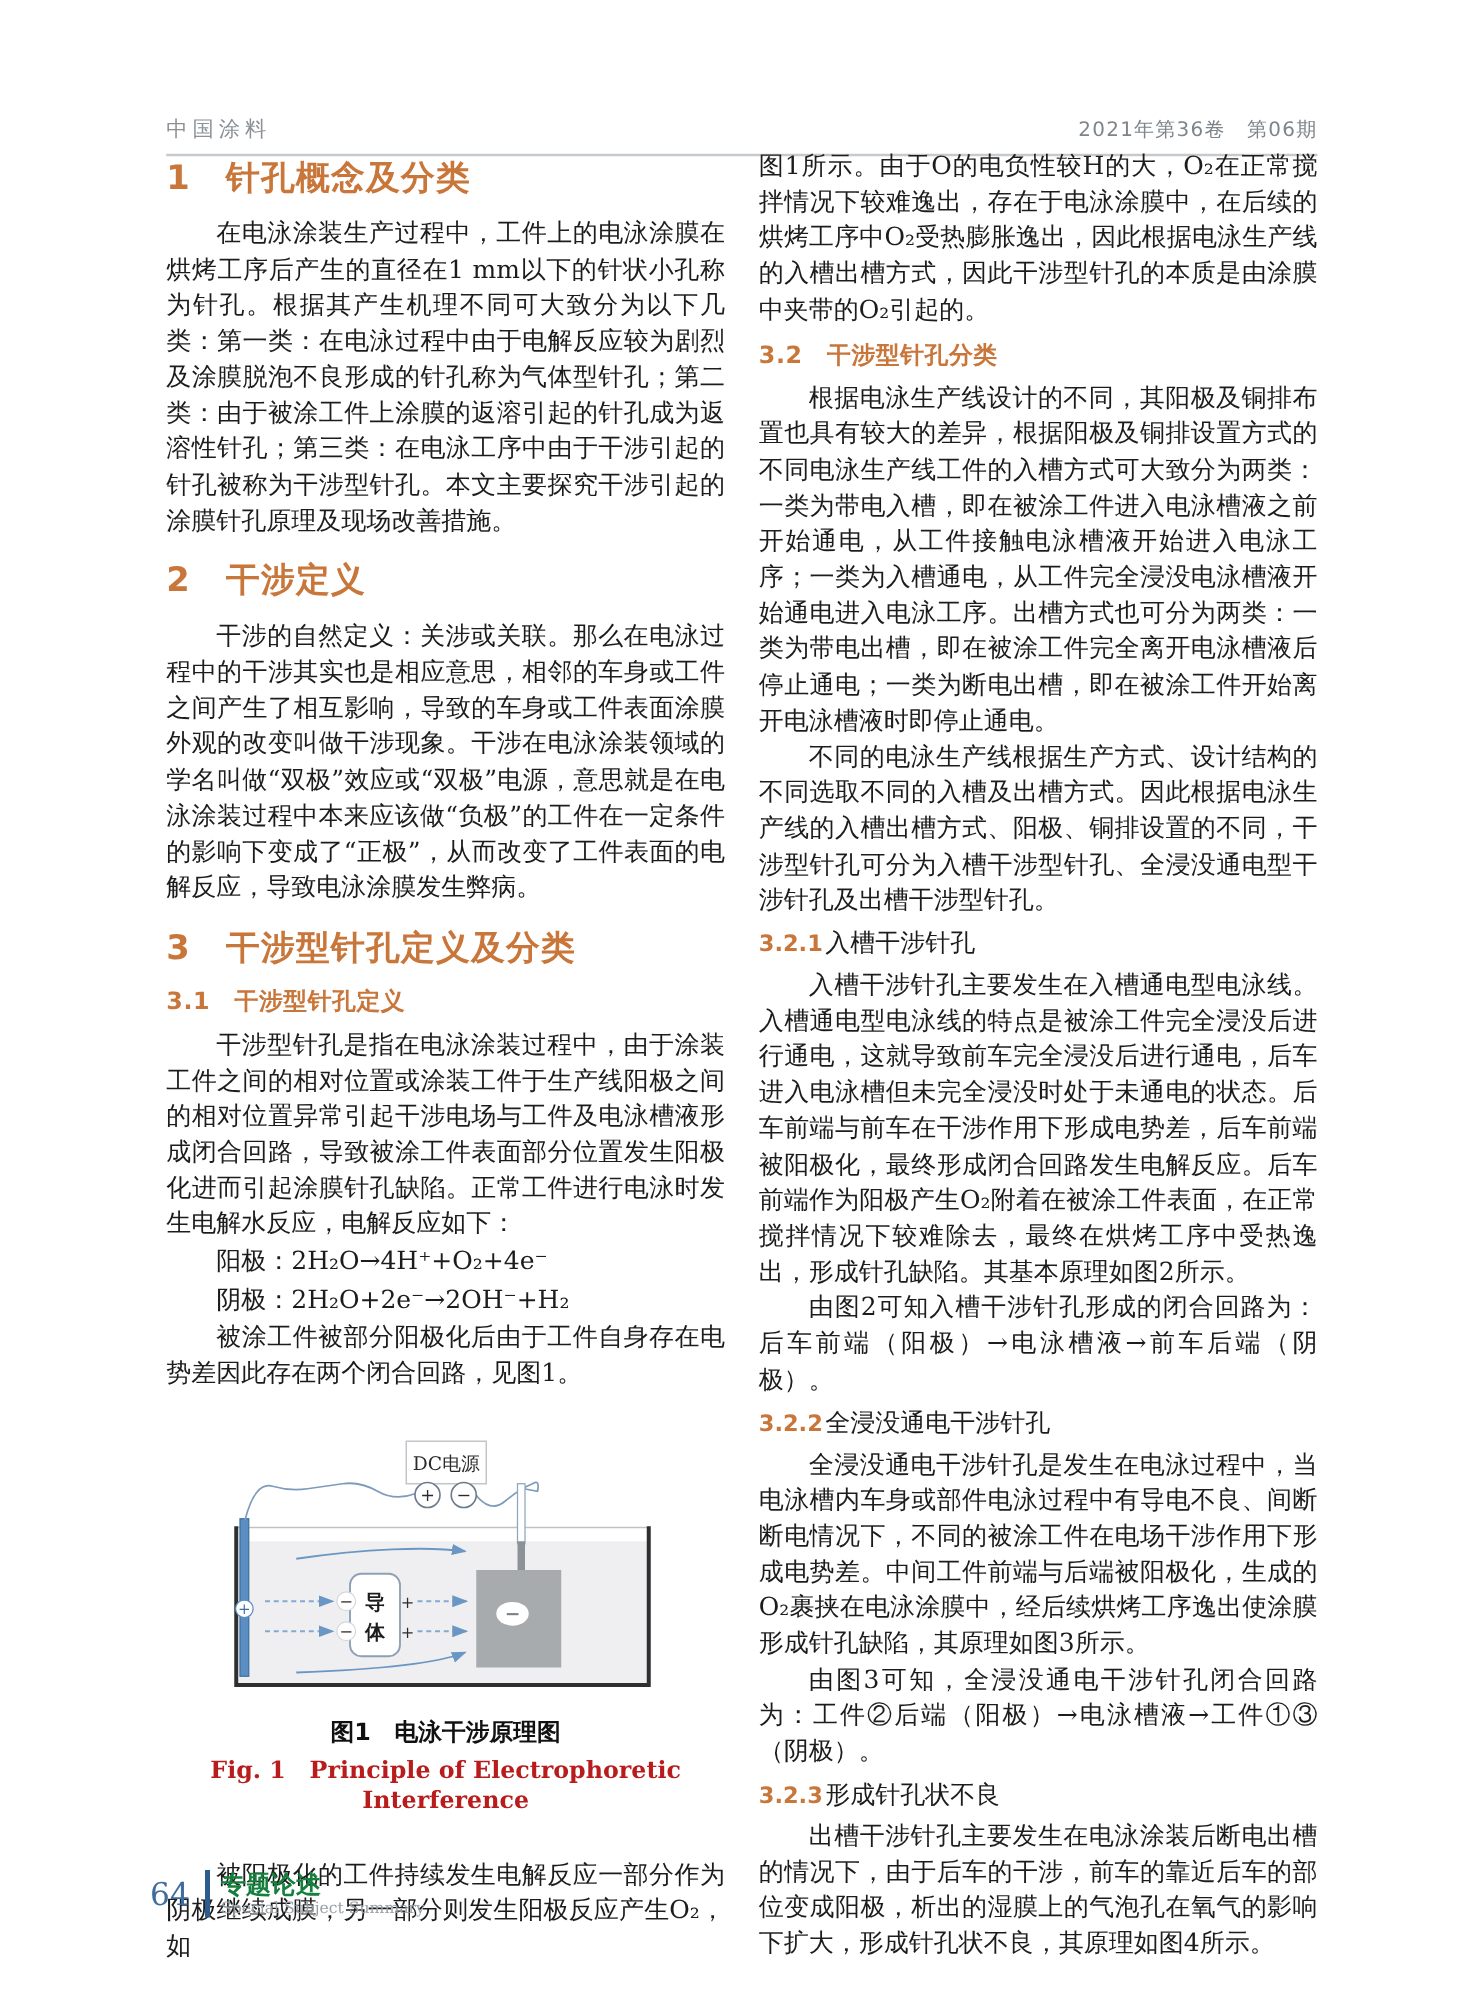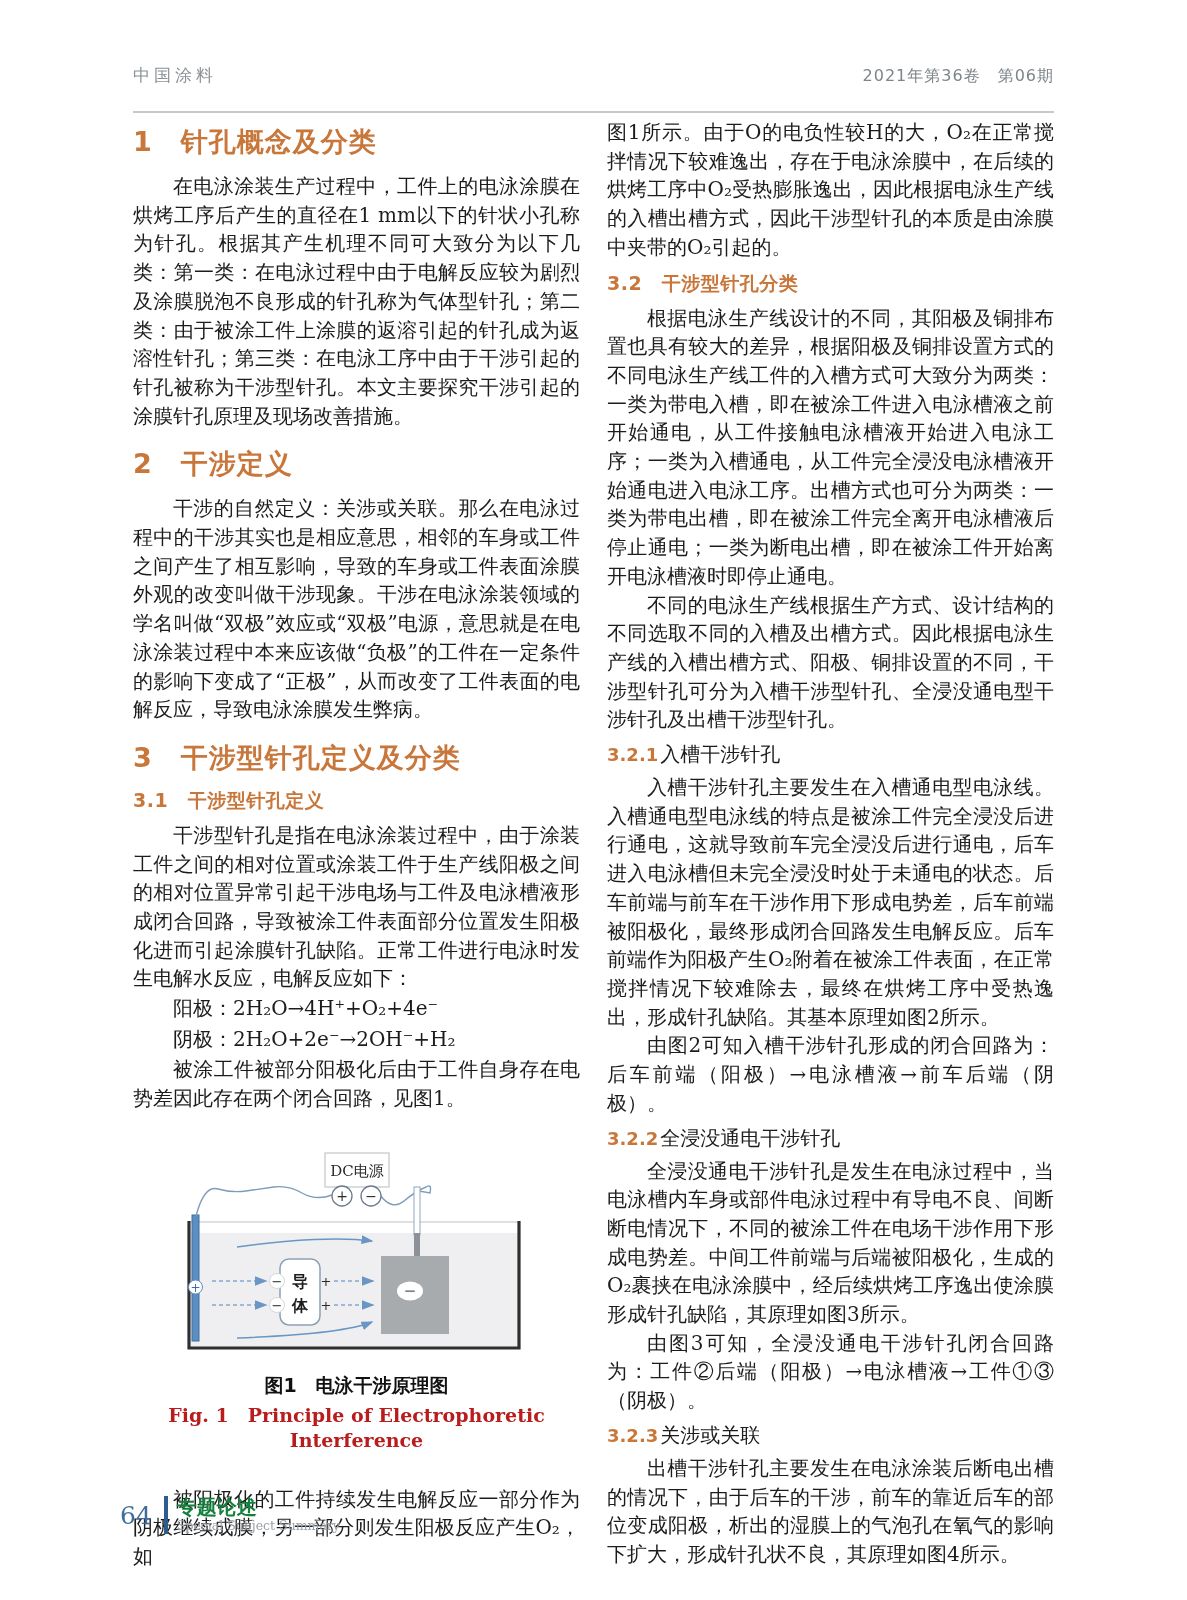--- a/index.html
+++ b/index.html
@@ -11,9 +11,9 @@
   }
   
   .hdr {
-    position:absolute; left:133px; right:133px; top:64px;
+    position:absolute; left:133px; right:133px; top:92px;
     display:flex; justify-content:space-between; align-items:flex-end;
-    padding-bottom:24px; border-bottom:2px solid #c6cacd;
+    padding-bottom:8px; border-bottom:2px solid #c6cacd;
     font-family:"DejaVu Sans","Liberation Sans",sans-serif;
   }
   .hdr .jname { font-size:17px; color:#8b9196; letter-spacing:4px; }

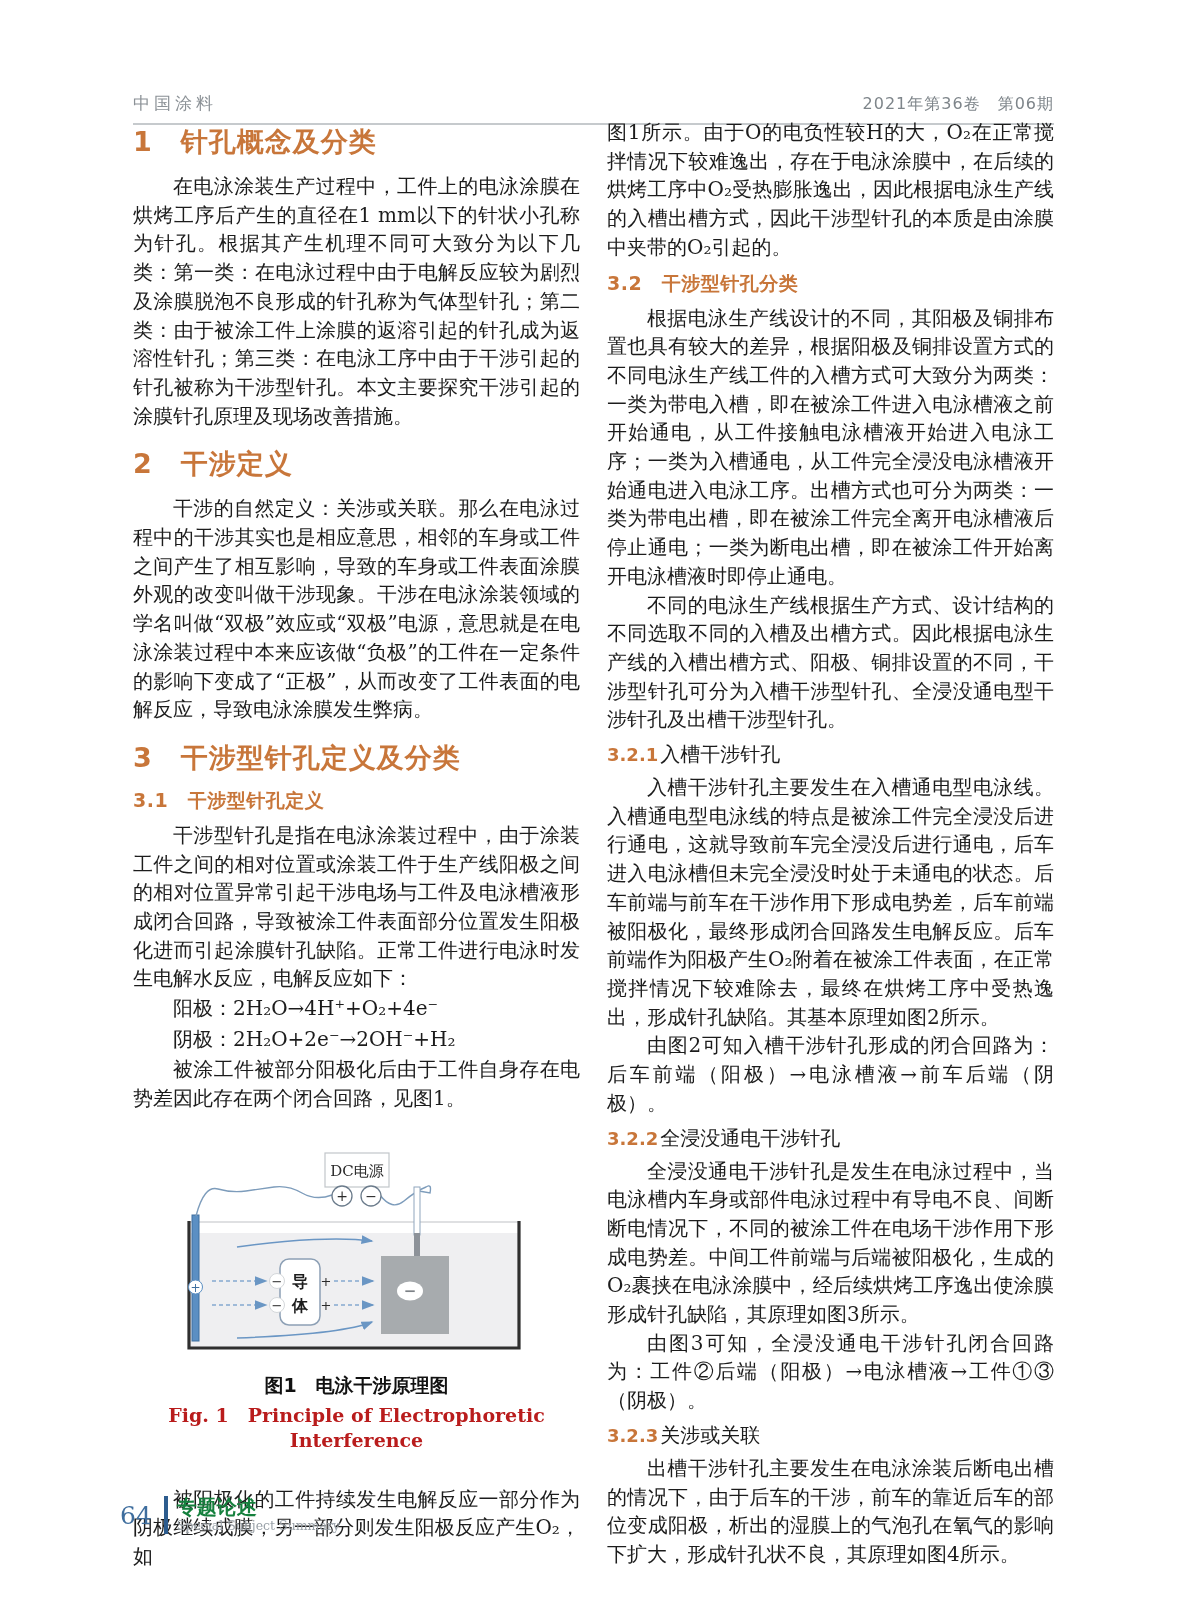--- a/index.html
+++ b/index.html
@@ -191,7 +191,7 @@
 
     <div class="h3">
       <span class="num">3.2.3</span>
-      <span class="t">关涉或关联</span>
+      <span class="t">形成针孔状不良</span>
     </div>
     <p class="body">出槽干涉针孔主要发生在电泳涂装后断电出槽的情况下，由于后车的干涉，前车的靠近后车的部位变成阳极，析出的湿膜上的气泡孔在氧气的影响下扩大，形成针孔状不良，其原理如图4所示。</p>
   </div>

